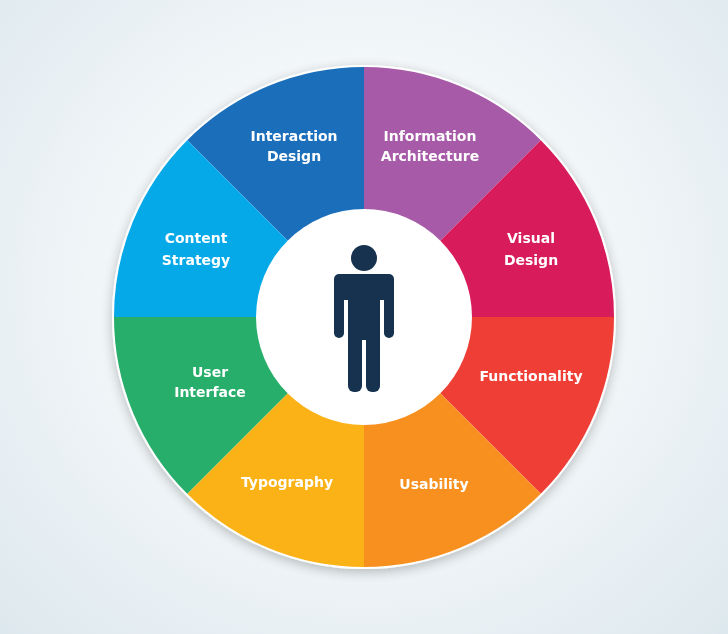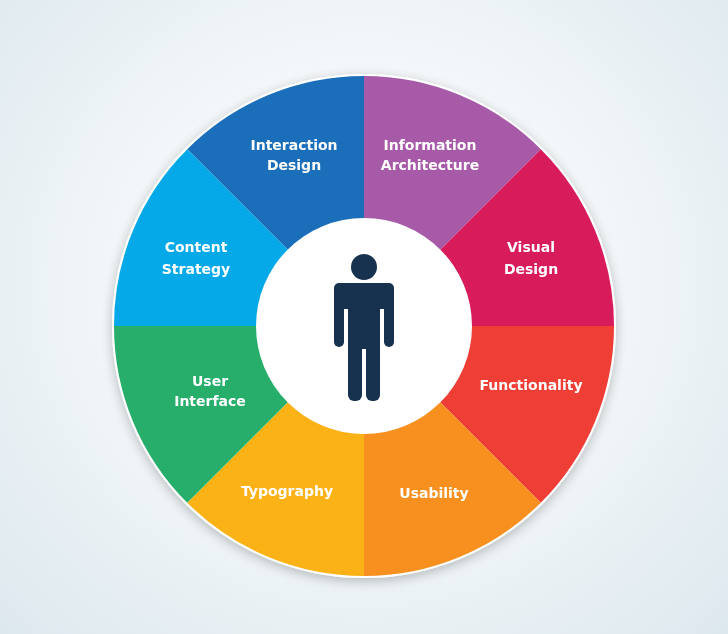--- a/index.html
+++ b/index.html
@@ -9,7 +9,7 @@
     font-family: "DejaVu Sans", "Liberation Sans", sans-serif;
     position:relative;
   }
-  #stage { position:absolute; left:0; top:9px; width:728px; height:618px; }
+  #stage { position:absolute; left:0; top:0; width:728px; height:618px; }
   svg text { font-family: "DejaVu Sans", "Liberation Sans", sans-serif; font-weight:bold; fill:#ffffff; font-size:14px; }
 </style>
 </head>

